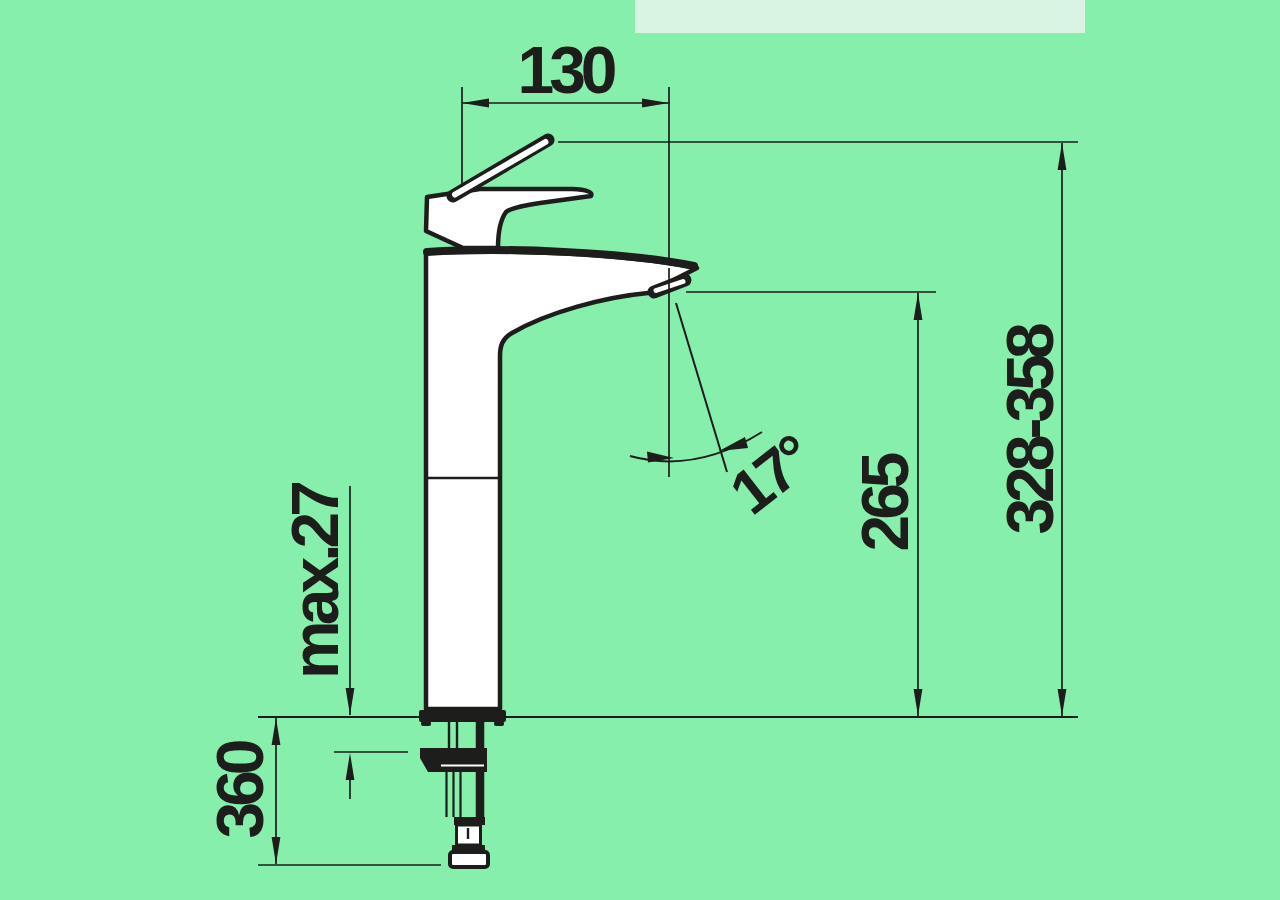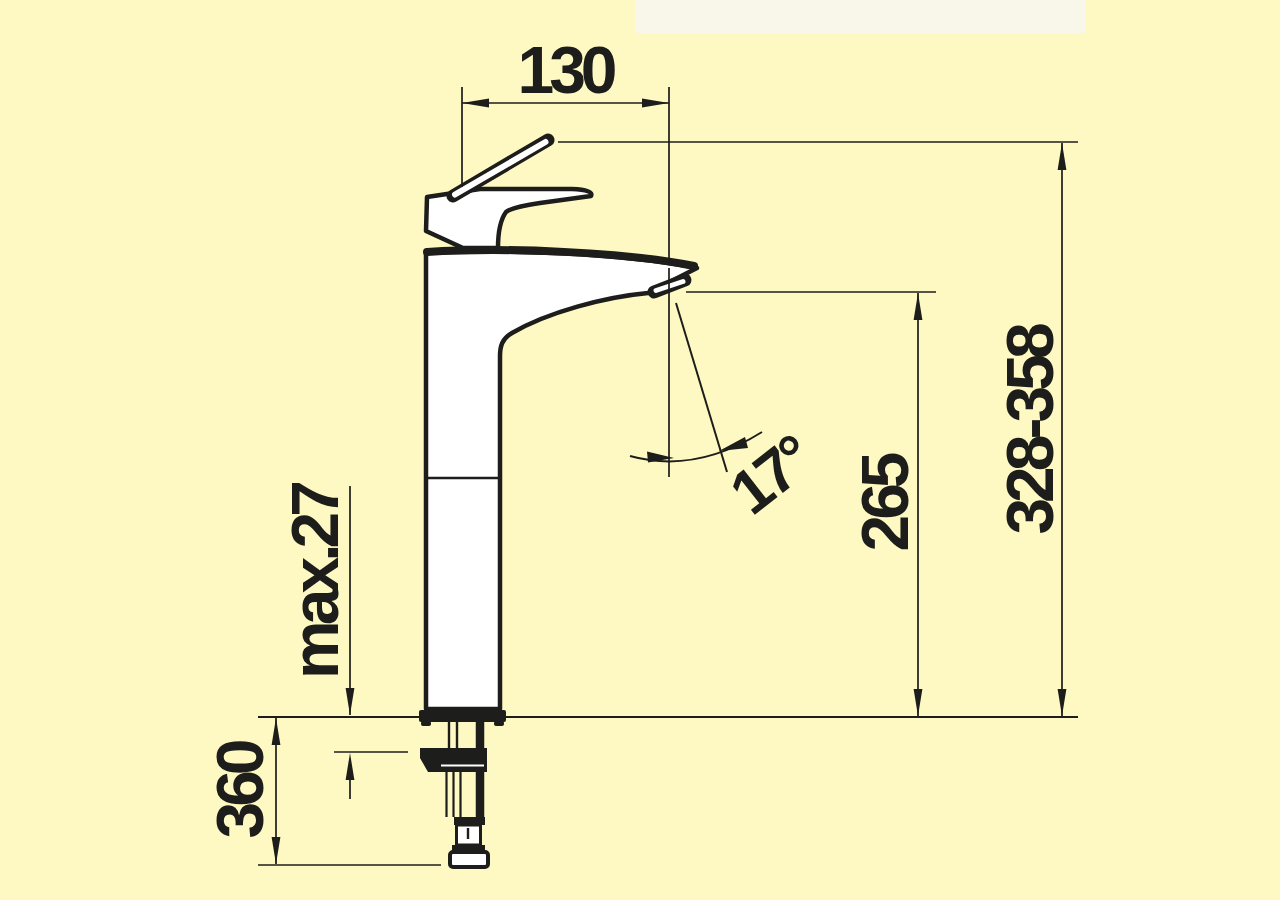--- a/index.html
+++ b/index.html
@@ -6,7 +6,7 @@
   .stage{
     position:relative;
     width:1280px;height:900px;
-    background:#fef9c3;
+    background:#86efac;
     overflow:hidden;
     font-family:"Liberation Sans", sans-serif;
   }

